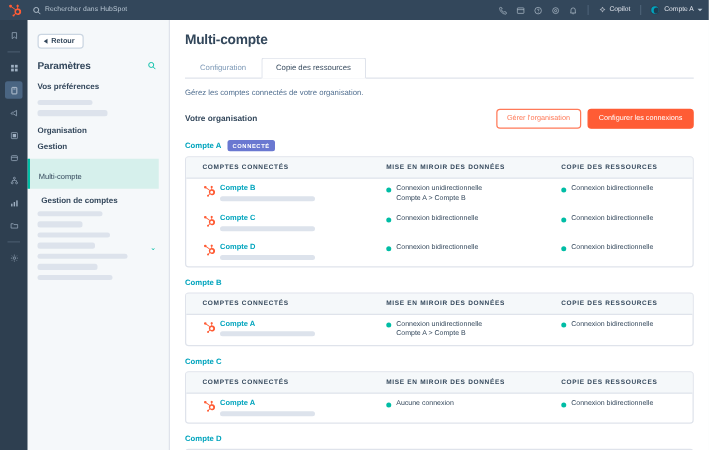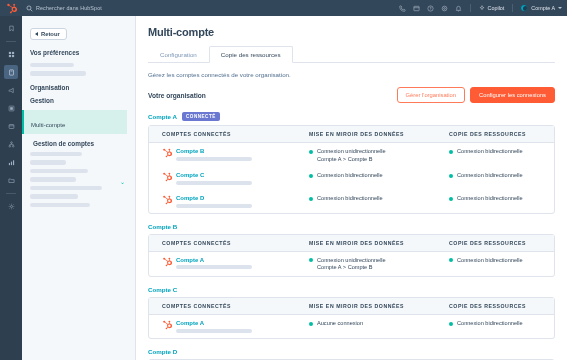--- a/index.html
+++ b/index.html
@@ -291,6 +291,13 @@
     <span>Retour</span>
   </div>
 
+  <div class="sb-headrow">
+    <div class="sb-title">Paramètres</div>
+    <svg width="7" height="7" viewBox="0 0 16 16">
+        <circle cx="6.8" cy="6.8" r="4.6" fill="none" stroke="#00bda5" stroke-width="1.7"></circle>
+        <line x1="10.3" y1="10.3" x2="14.4" y2="14.4" stroke="#00bda5" stroke-width="1.7"></line>
+      </svg>
+  </div>
 
   <div class="sb-section">Vos préférences</div>
   <div class="ph-bar" style="width:44px"></div>

